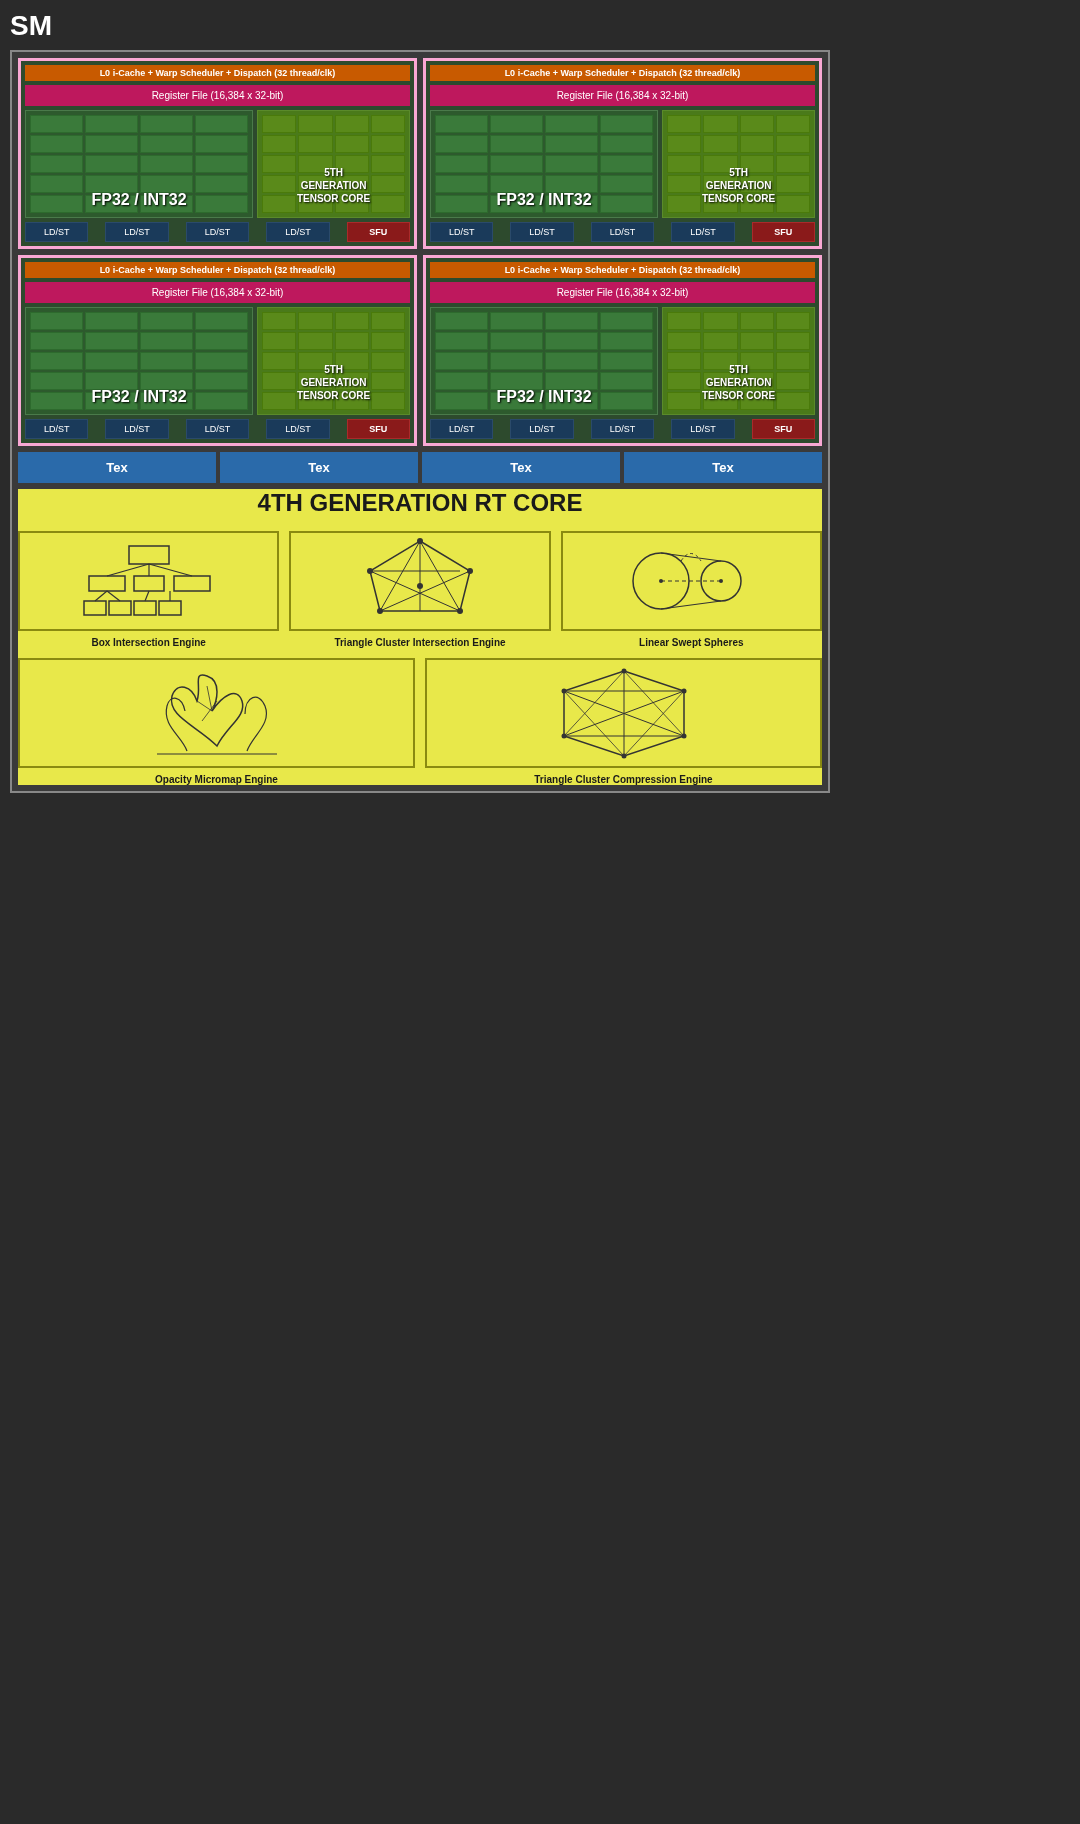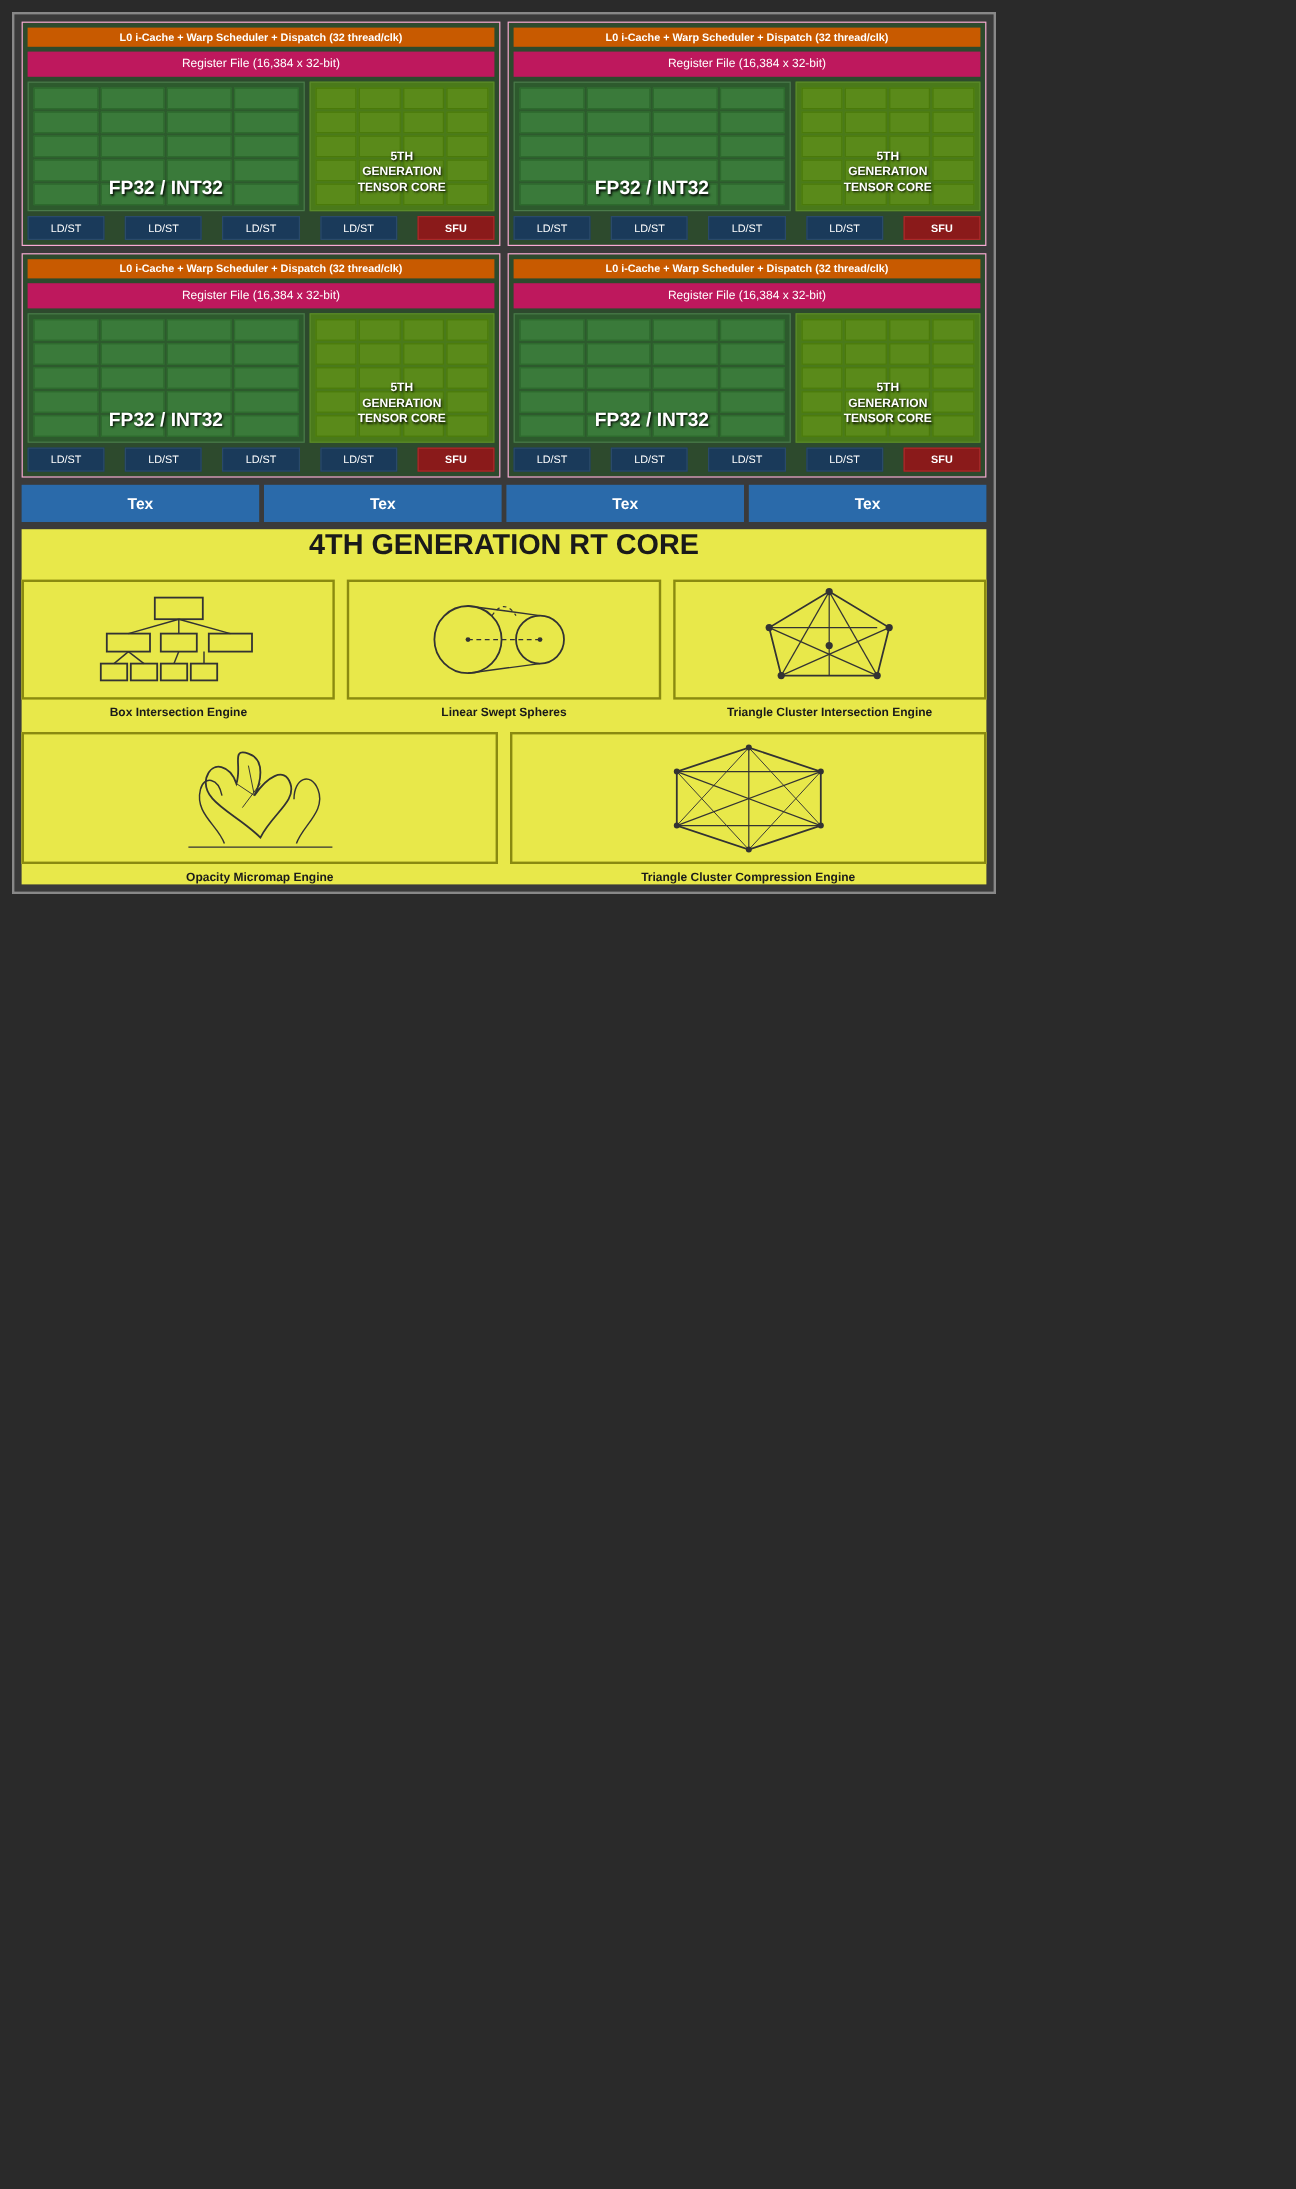--- a/index.html
+++ b/index.html
@@ -225,6 +225,7 @@
 <body>
 
 <div class="main-container">
+  <div class="sm-title">SM</div>
 
   <div class="outer-border">
     <div class="quadrants-grid">

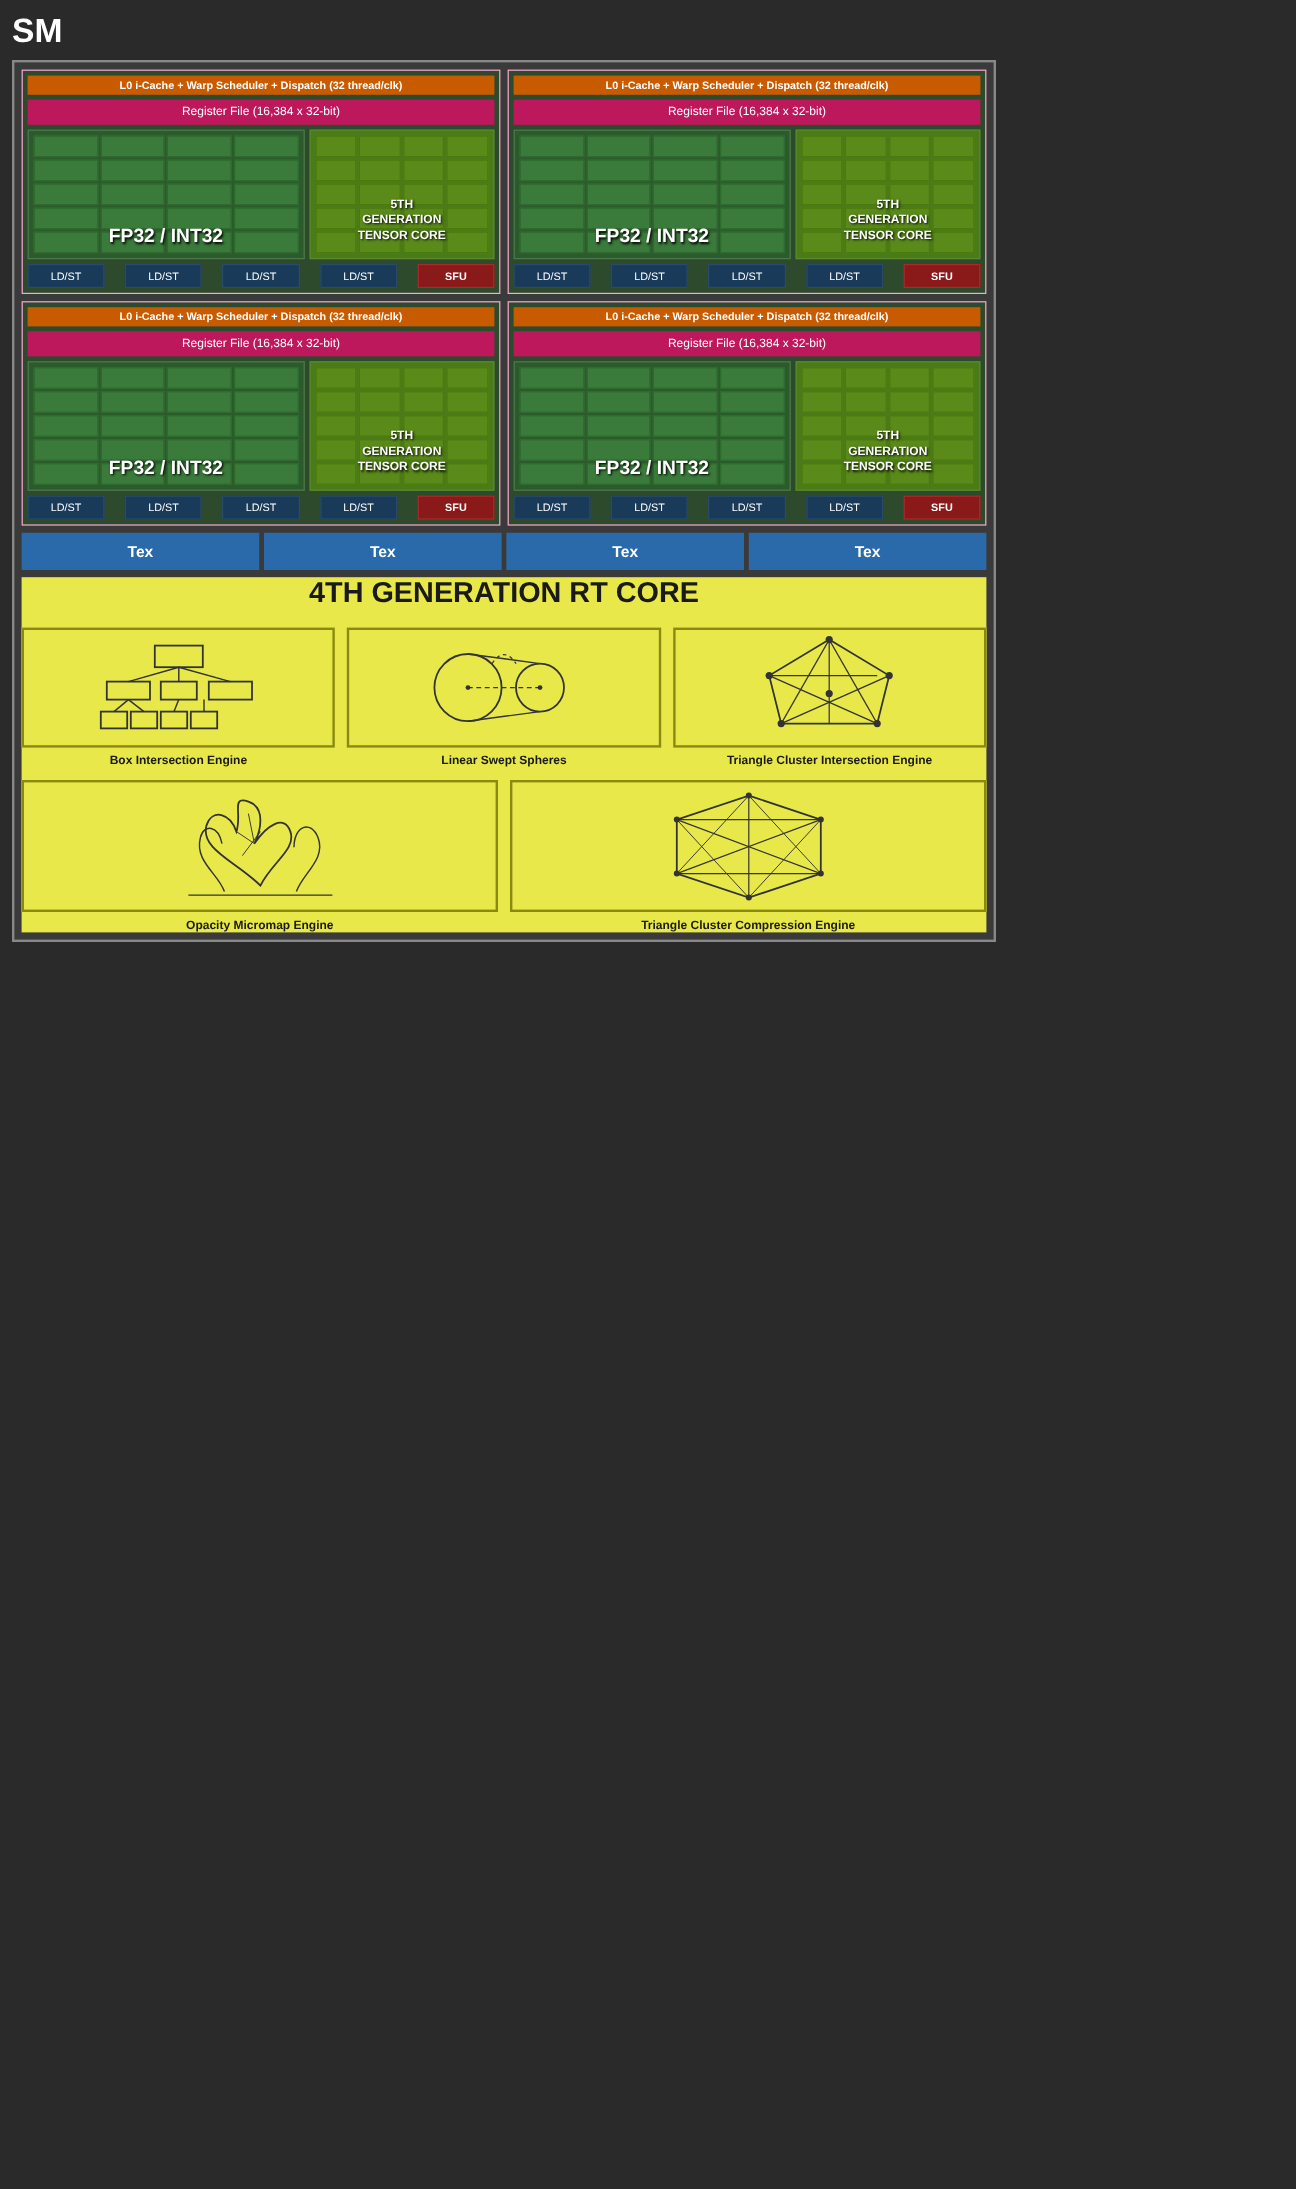--- a/index.html
+++ b/index.html
@@ -31,7 +31,7 @@
     }
     .quadrant {
       background: #2d4a2d;
-      border: 1px solid #f9a8d4;
+      border: 3px solid #f9a8d4;
       padding: 4px;
     }
     .warp-scheduler-bar {

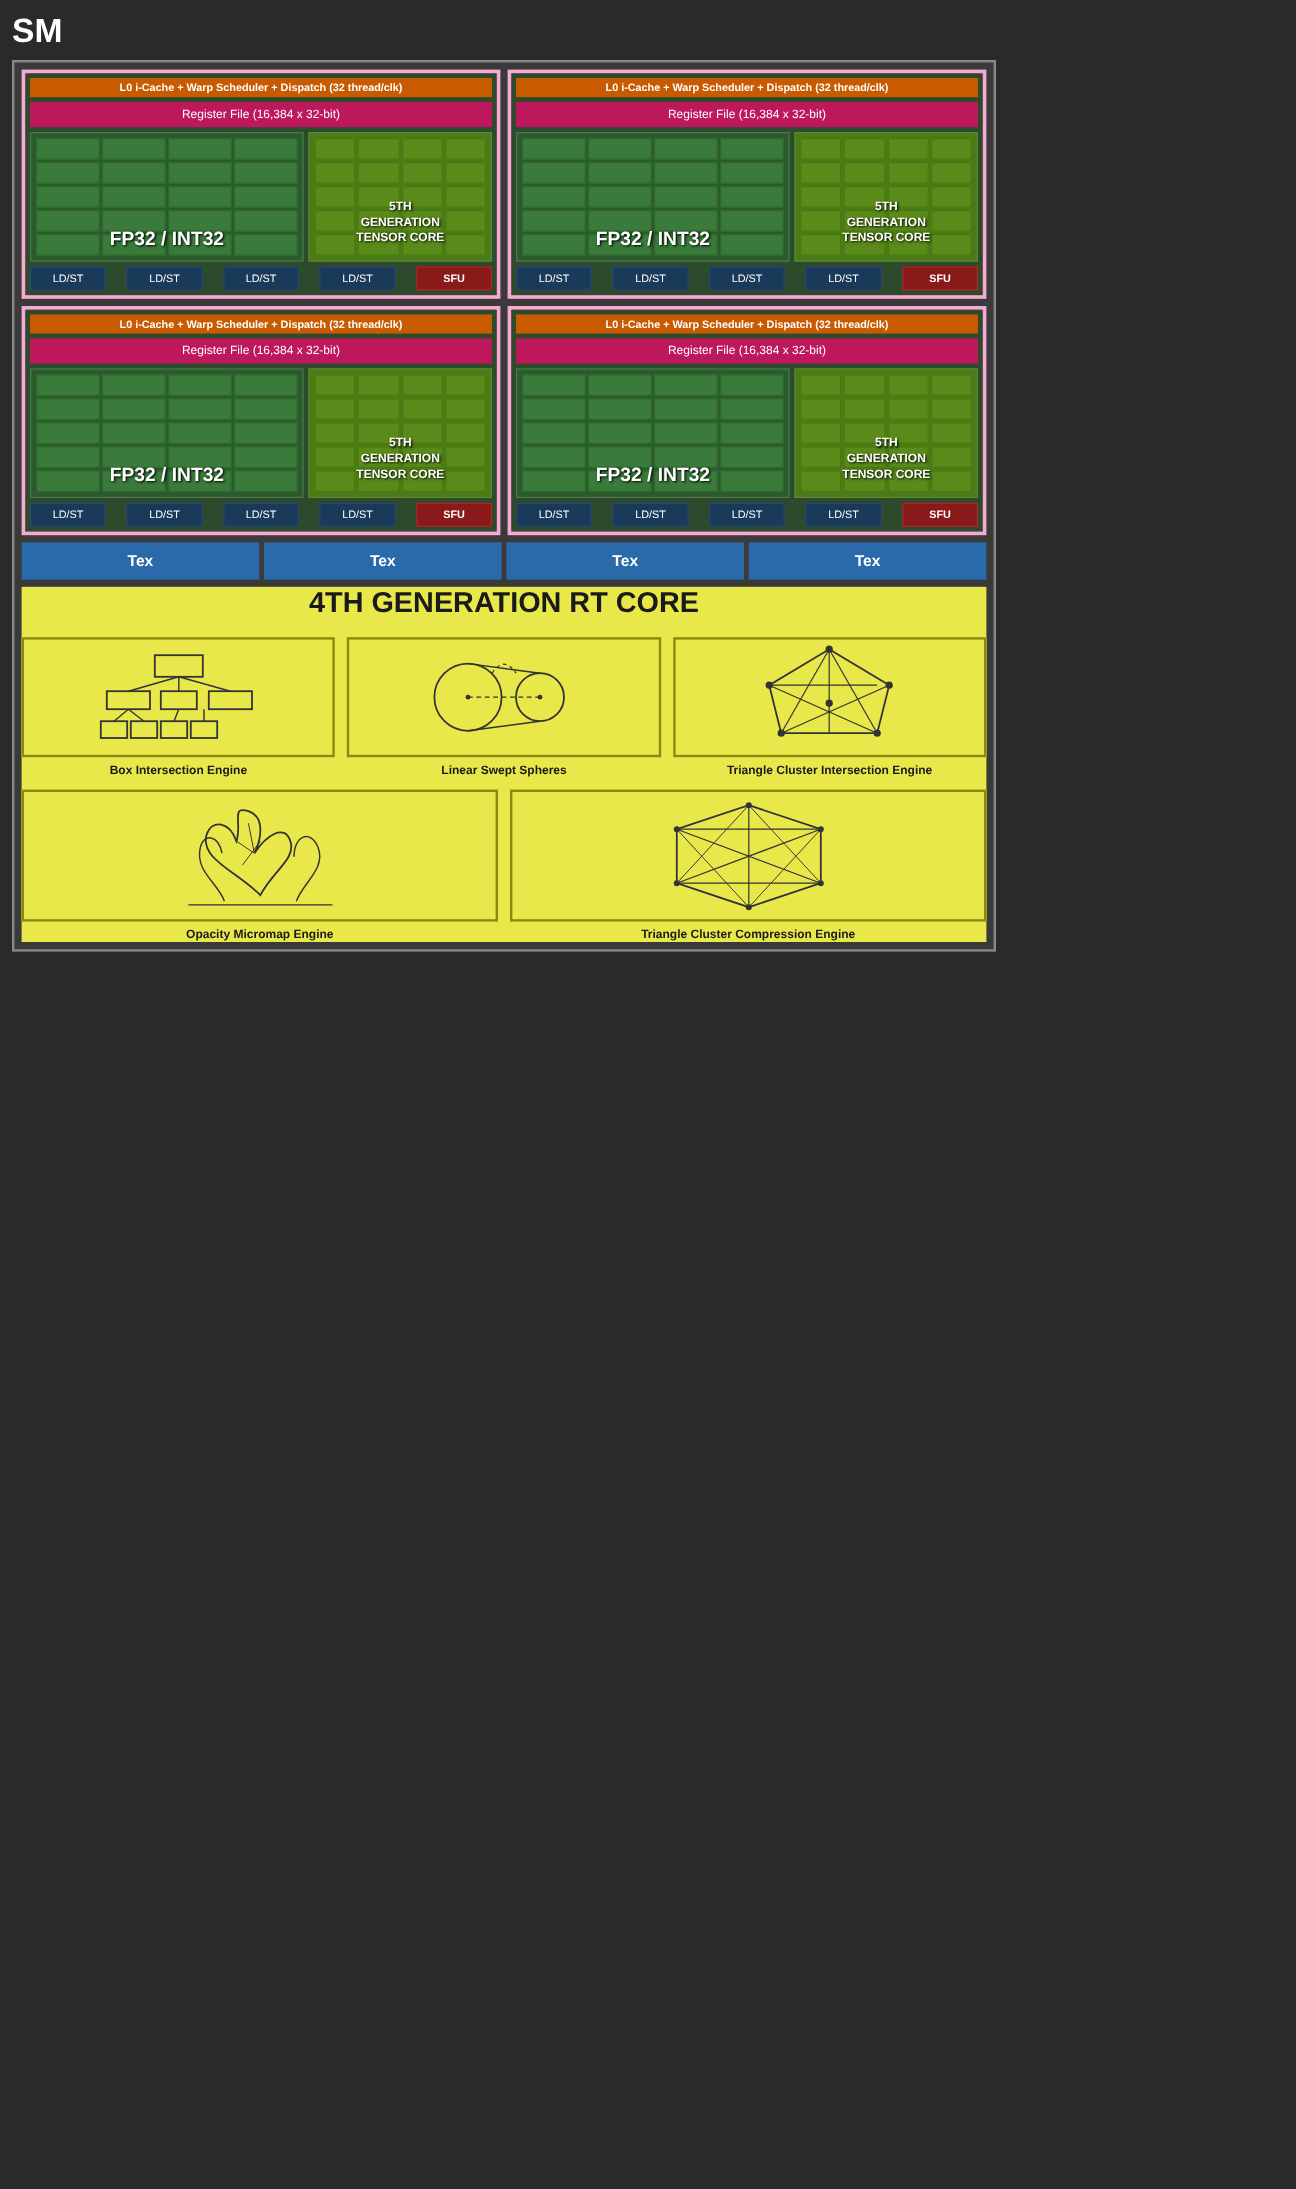--- a/index.html
+++ b/index.html
@@ -527,27 +527,6 @@
 
         <div class="rt-icon-item">
           <div class="rt-icon-box">
-            <svg width="130" height="90" viewBox="0 0 130 90">
-
-              <circle cx="35" cy="45" r="28" fill="none" stroke="#333" stroke-width="1.5"></circle>
-              <circle cx="95" cy="45" r="20" fill="none" stroke="#333" stroke-width="1.5"></circle>
-
-              <line x1="35" y1="17" x2="95" y2="25" stroke="#333" stroke-width="1.2"></line>
-              <line x1="35" y1="73" x2="95" y2="65" stroke="#333" stroke-width="1.2"></line>
-
-              <circle cx="35" cy="45" r="2" fill="#333"></circle>
-              <circle cx="95" cy="45" r="2" fill="#333"></circle>
-
-              <line x1="35" y1="45" x2="95" y2="45" stroke="#333" stroke-width="1" stroke-dasharray="4,3"></line>
-
-              <path d="M 55 25 Q 65 10 75 25" fill="none" stroke="#333" stroke-width="1" stroke-dasharray="3,3"></path>
-            </svg>
-          </div>
-          <div class="rt-icon-label">Linear Swept Spheres</div>
-        </div>
-
-        <div class="rt-icon-item">
-          <div class="rt-icon-box">
             <svg width="140" height="90" viewBox="0 0 140 90">
 
               <polygon points="70,5 120,35 110,75 30,75 20,35" fill="none" stroke="#333" stroke-width="1.5"></polygon>
@@ -568,6 +547,27 @@
           </div>
           <div class="rt-icon-label">Triangle Cluster Intersection Engine</div>
         </div>
+
+        <div class="rt-icon-item">
+          <div class="rt-icon-box">
+            <svg width="130" height="90" viewBox="0 0 130 90">
+
+              <circle cx="35" cy="45" r="28" fill="none" stroke="#333" stroke-width="1.5"></circle>
+              <circle cx="95" cy="45" r="20" fill="none" stroke="#333" stroke-width="1.5"></circle>
+
+              <line x1="35" y1="17" x2="95" y2="25" stroke="#333" stroke-width="1.2"></line>
+              <line x1="35" y1="73" x2="95" y2="65" stroke="#333" stroke-width="1.2"></line>
+
+              <circle cx="35" cy="45" r="2" fill="#333"></circle>
+              <circle cx="95" cy="45" r="2" fill="#333"></circle>
+
+              <line x1="35" y1="45" x2="95" y2="45" stroke="#333" stroke-width="1" stroke-dasharray="4,3"></line>
+
+              <path d="M 55 25 Q 65 10 75 25" fill="none" stroke="#333" stroke-width="1" stroke-dasharray="3,3"></path>
+            </svg>
+          </div>
+          <div class="rt-icon-label">Linear Swept Spheres</div>
+        </div>
       </div>
 
       <div class="rt-icons-bottom">

